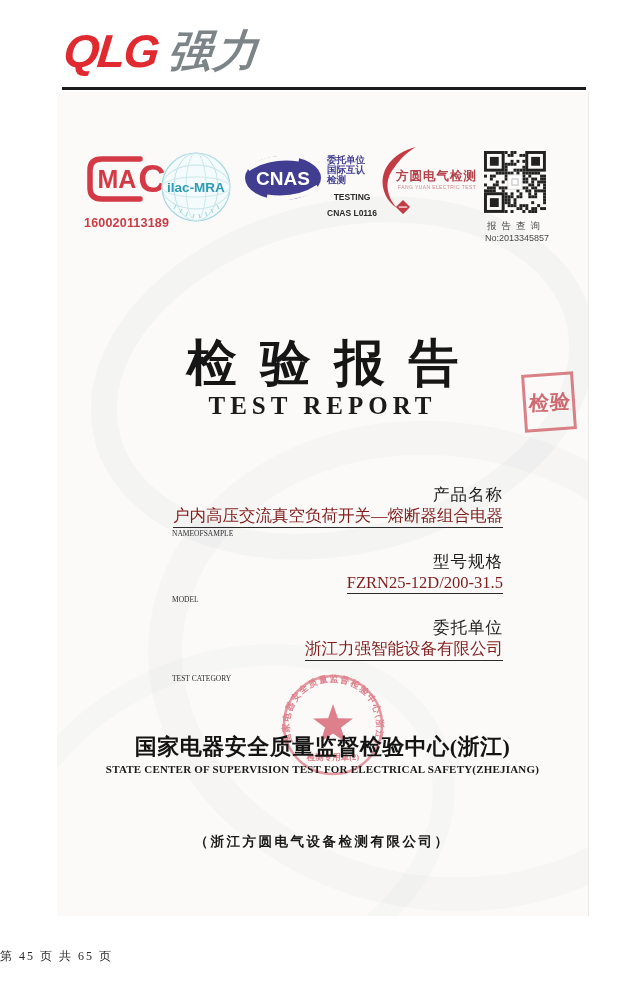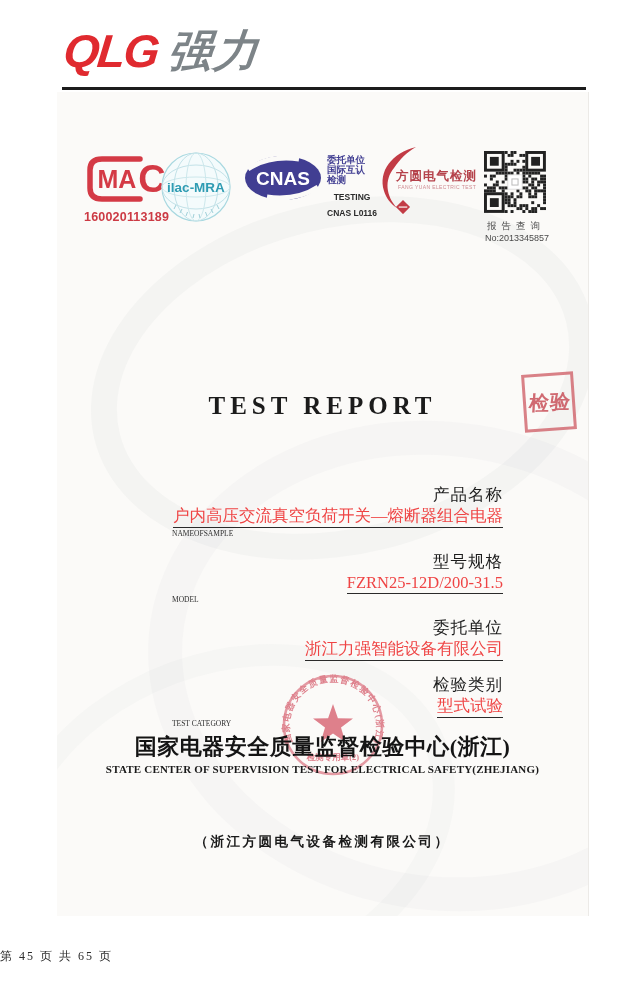--- a/index.html
+++ b/index.html
@@ -24,7 +24,7 @@
   
   .badges{position:absolute;left:0;top:0;width:100%;height:170px;}
   .cma{position:absolute;left:27px;top:62px;width:84px;text-align:center;}
-  .cma-num{margin-top:2px;font-family:"Liberation Sans",sans-serif;font-weight:bold;
+  .cma-num{margin-top:8px;font-family:"Liberation Sans",sans-serif;font-weight:bold;
            font-size:12.5px;color:#cc3a44;letter-spacing:.2px;}
   .ilac{position:absolute;left:103px;top:59px;}
   .cnas{position:absolute;left:186px;top:62px;display:flex;align-items:flex-start;}

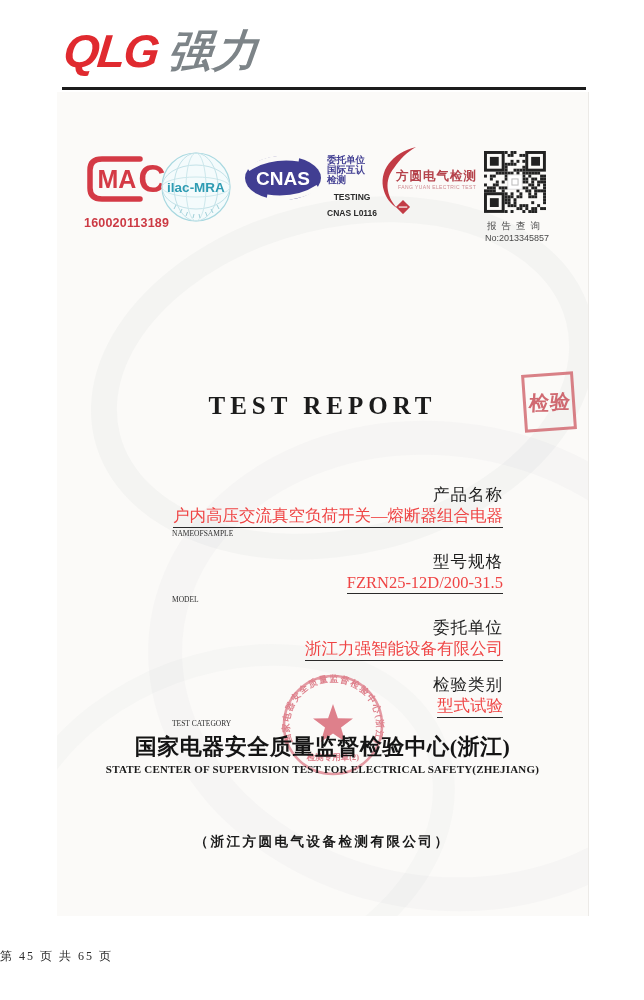--- a/index.html
+++ b/index.html
@@ -294,6 +294,7 @@
       </div>
     </div>
 
+    <div class="title-cn">检验报告</div>
     <div class="title-en">TEST REPORT</div>
 
     <div class="seal-sq">

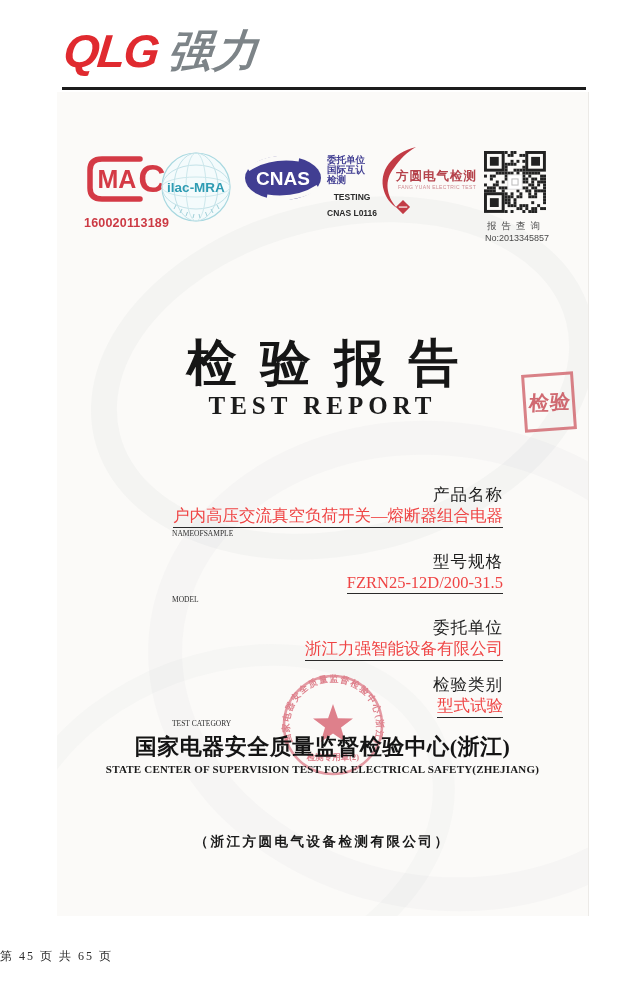--- a/index.html
+++ b/index.html
@@ -55,7 +55,7 @@
   .fmain{display:flex;align-items:flex-end;flex-direction:column;}
   .flabel{font-size:16.5px;letter-spacing:1px;white-space:nowrap;color:#1c1c1c;}
   .fline{flex:1;border-bottom:1.5px solid #2a2a2a;text-align:left;
-         font-size:16.5px;line-height:1.25;color:#ef4444;white-space:nowrap;}
+         font-size:16.5px;line-height:1.25;color:#7f1d1d;white-space:nowrap;}
   .fsub{font-size:7.5px;color:#2e2e2e;margin:1px 0 0 5px;letter-spacing:0;
         font-family:"Liberation Serif",serif;}
 

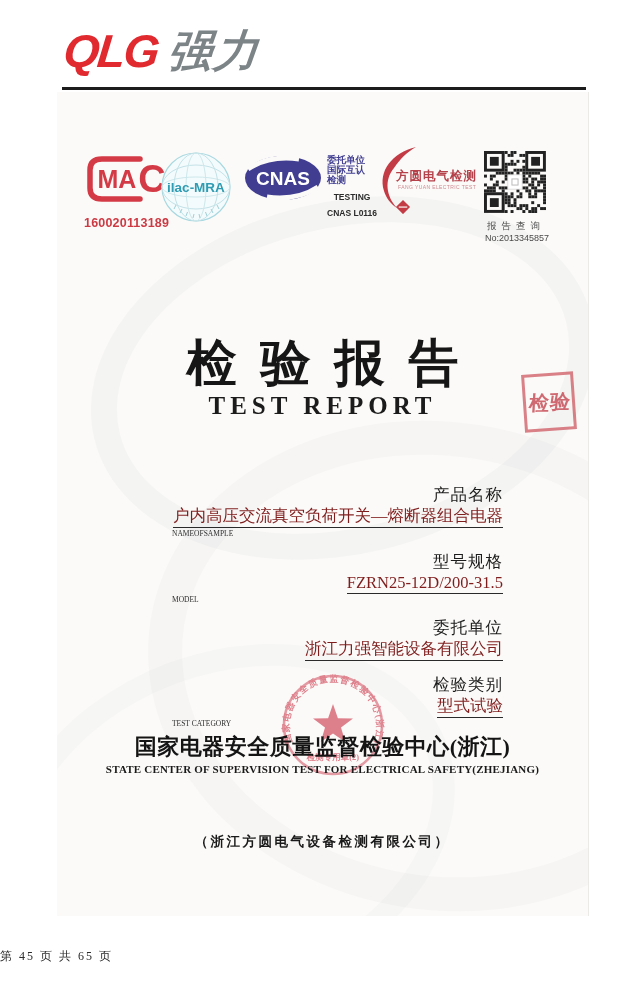--- a/index.html
+++ b/index.html
@@ -328,10 +328,6 @@
       </div>
 
       <div class="frow">
-        <div class="fmain">
-          <span class="flabel">检验类别</span>
-          <span class="fline">型式试验</span>
-        </div>
         <div class="fsub">TEST CATEGORY</div>
       </div>
     </div>

